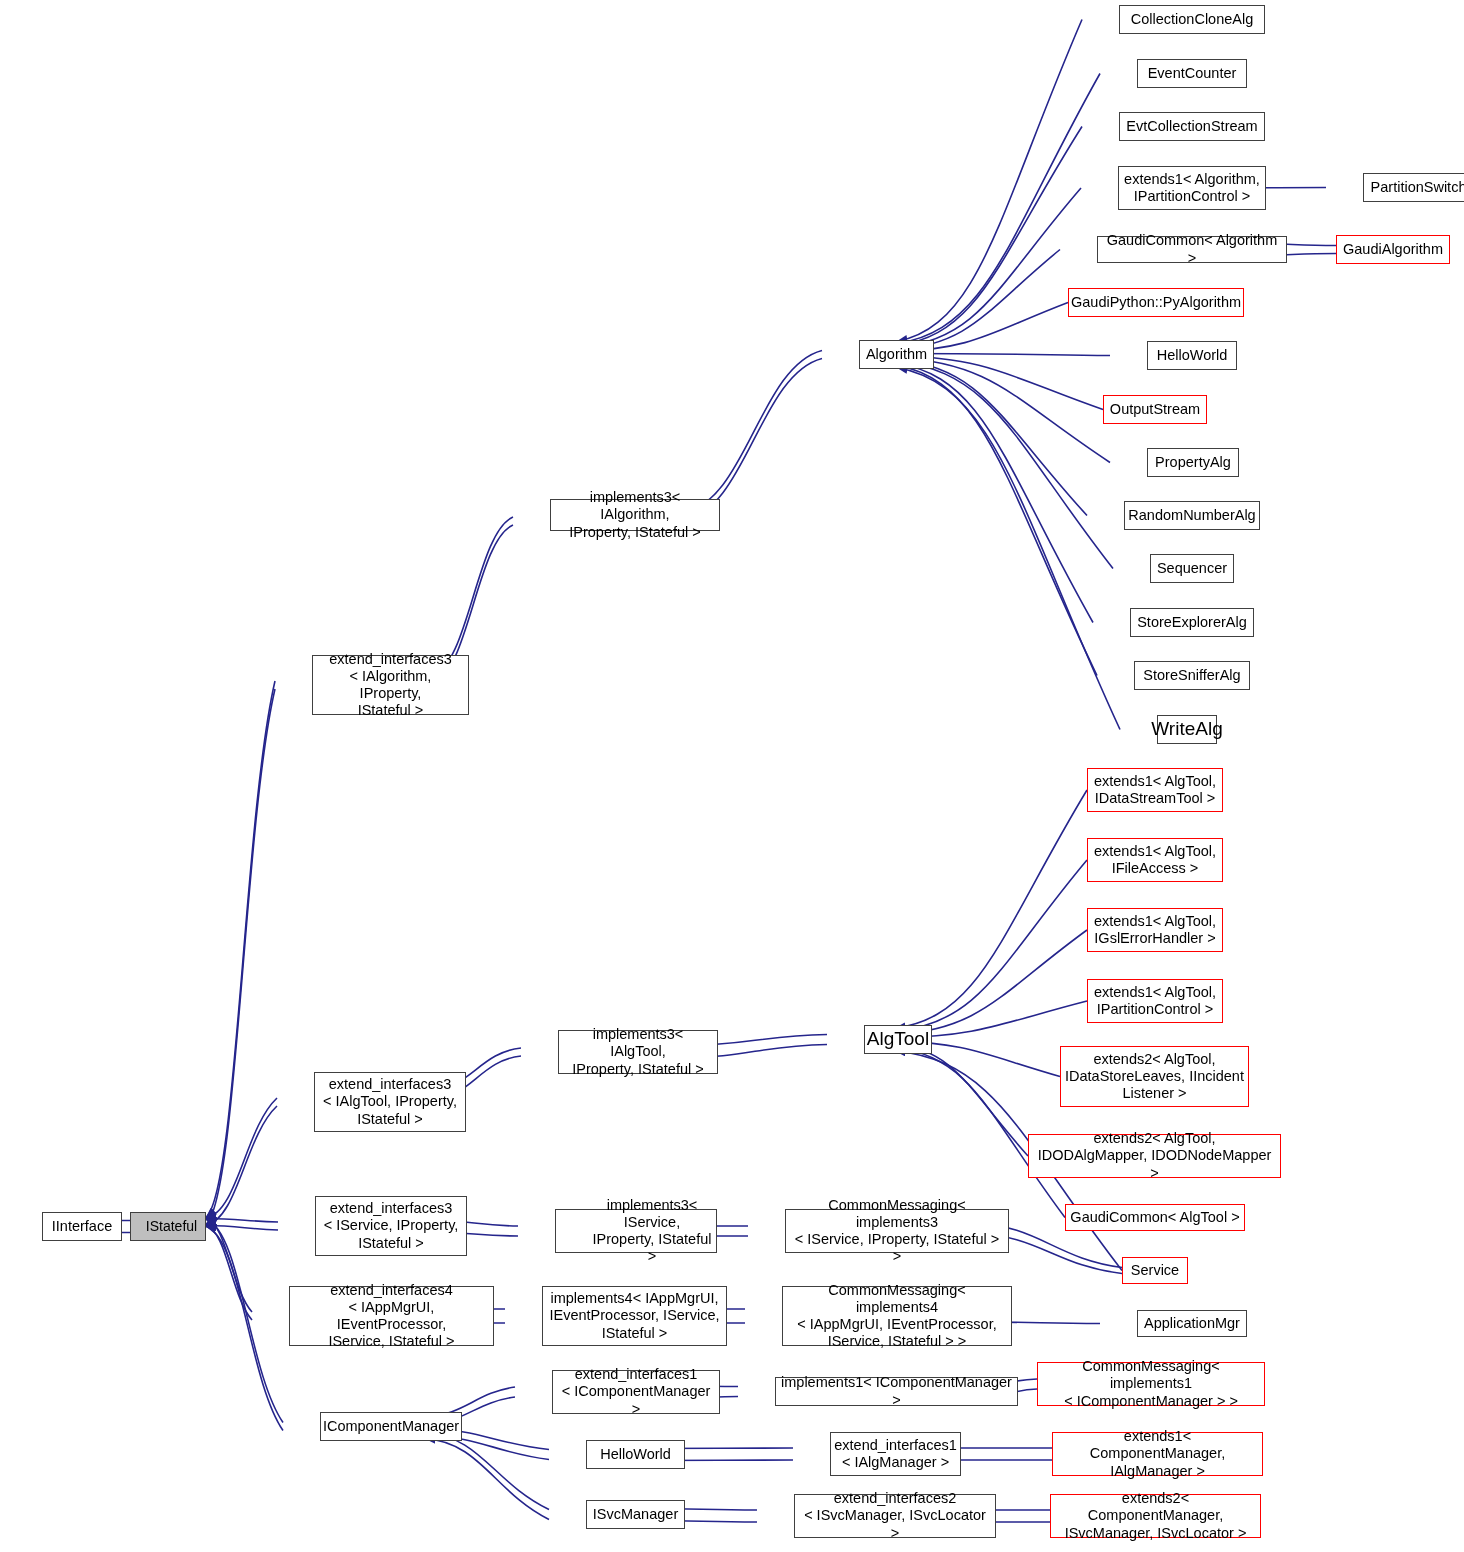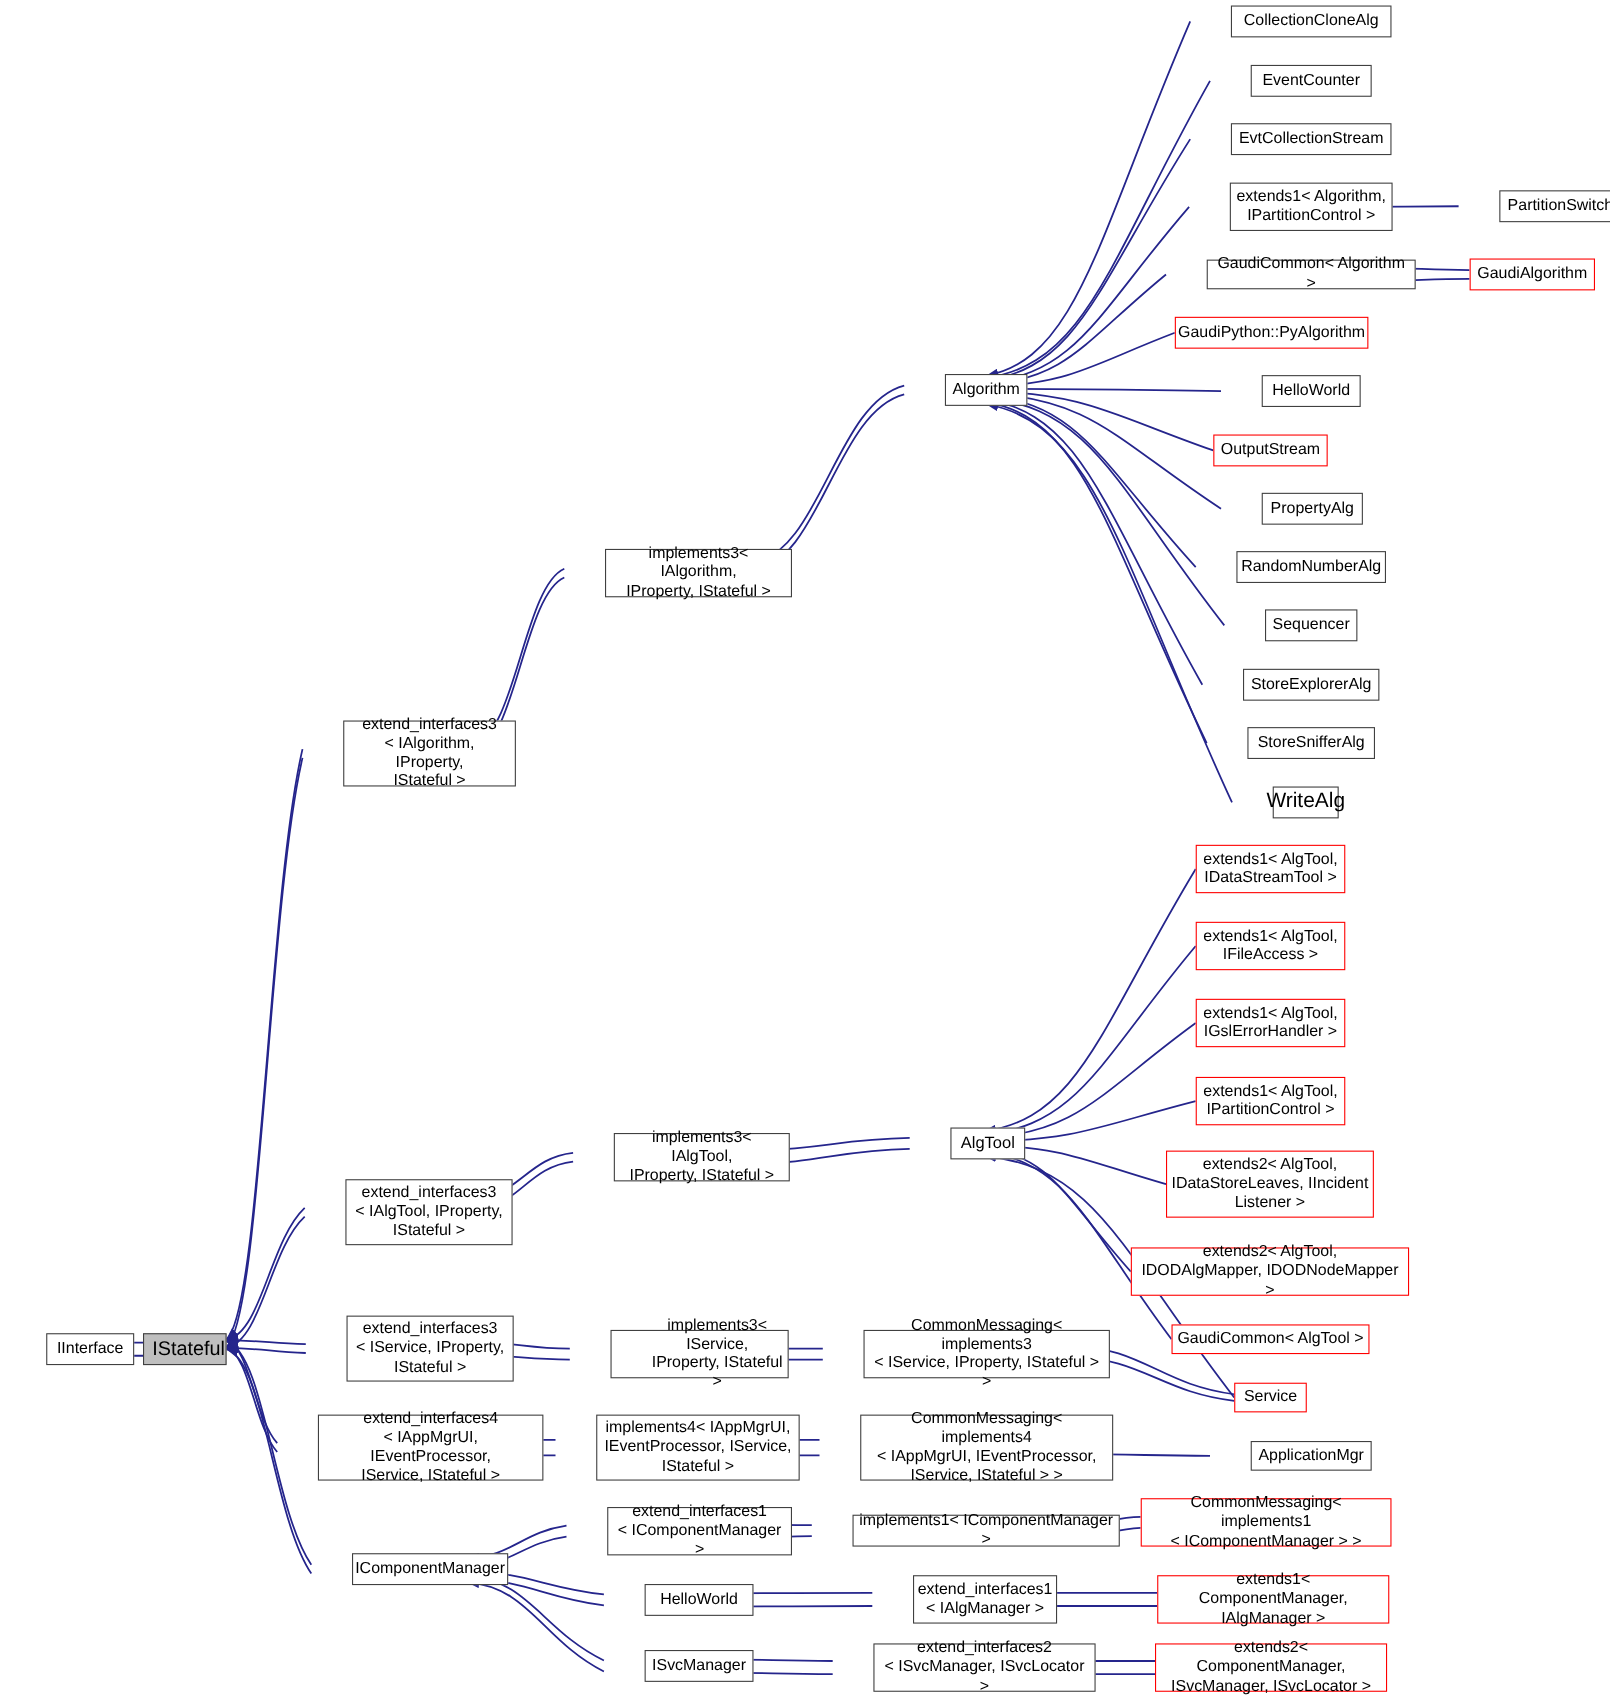--- a/index.html
+++ b/index.html
@@ -121,7 +121,7 @@
     <div class="node black" style="left: 1326px; top: 173px; width: 132px; height: 29px;">PartitionSwitchAlg</div>
     <div class="node red" style="left: 1336px; top: 235px; width: 114px; height: 29px; font-size: 14.5px;">GaudiAlgorithm</div>
     <div class="node black" style="left: 822px; top: 340px; width: 75px; height: 29px; font-size: 14.5px;">Algorithm</div>
-    <div class="node black" style="left: 513px; top: 499px; width: 170px; height: 44px;">implements3&lt; IAlgorithm,
+    <div class="node black" style="left: 513px; top: 499px; width: 170px; height: 32px;">implements3&lt; IAlgorithm,
 IProperty, IStateful &gt;</div>
     <div class="node black" style="left: 275px; top: 655px; width: 157px; height: 60px;">extend_interfaces3
 &lt; IAlgorithm, IProperty,

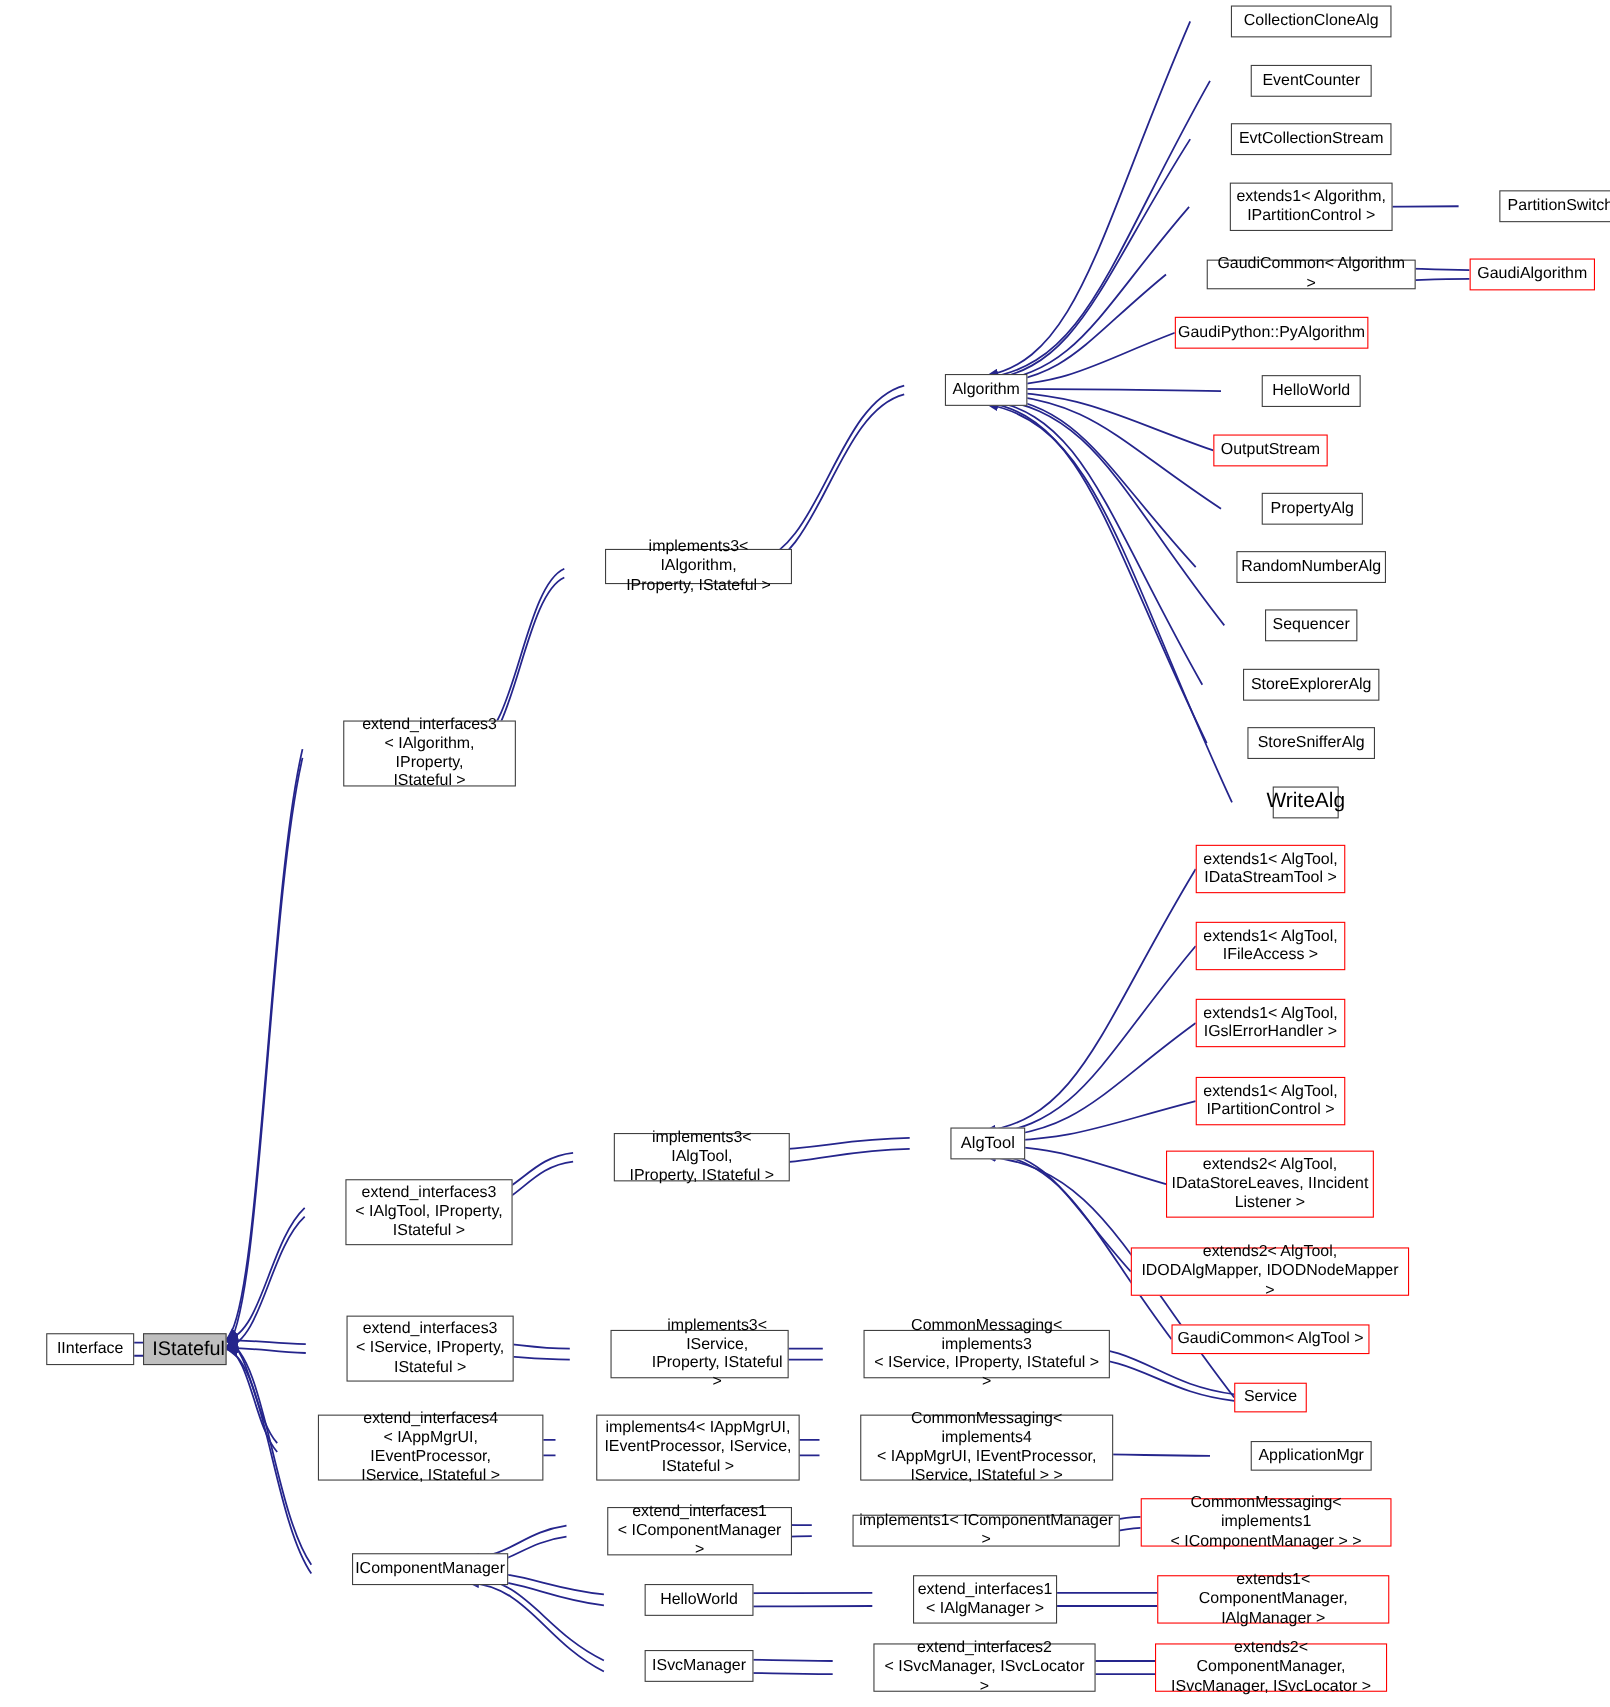--- a/index.html
+++ b/index.html
@@ -140,7 +140,7 @@
     <div class="node red" style="left: 1028px; top: 1134px; width: 253px; height: 44px;">extends2&lt; AlgTool,
 IDODAlgMapper, IDODNodeMapper &gt;</div>
     <div class="node red" style="left: 1065px; top: 1204px; width: 180px; height: 27px;">GaudiCommon&lt; AlgTool &gt;</div>
-    <div class="node black" style="left: 827px; top: 1025px; width: 68px; height: 29px; font-size: 15px;">AlgTool</div>
+    <div class="node black" style="left: 827px; top: 1025px; width: 68px; height: 29px; font-size: 19px;">AlgTool</div>
     <div class="node black" style="left: 521px; top: 1030px; width: 160px; height: 44px;">implements3&lt; IAlgTool,
 IProperty, IStateful &gt;</div>
     <div class="node black" style="left: 277px; top: 1072px; width: 152px; height: 60px;">extend_interfaces3

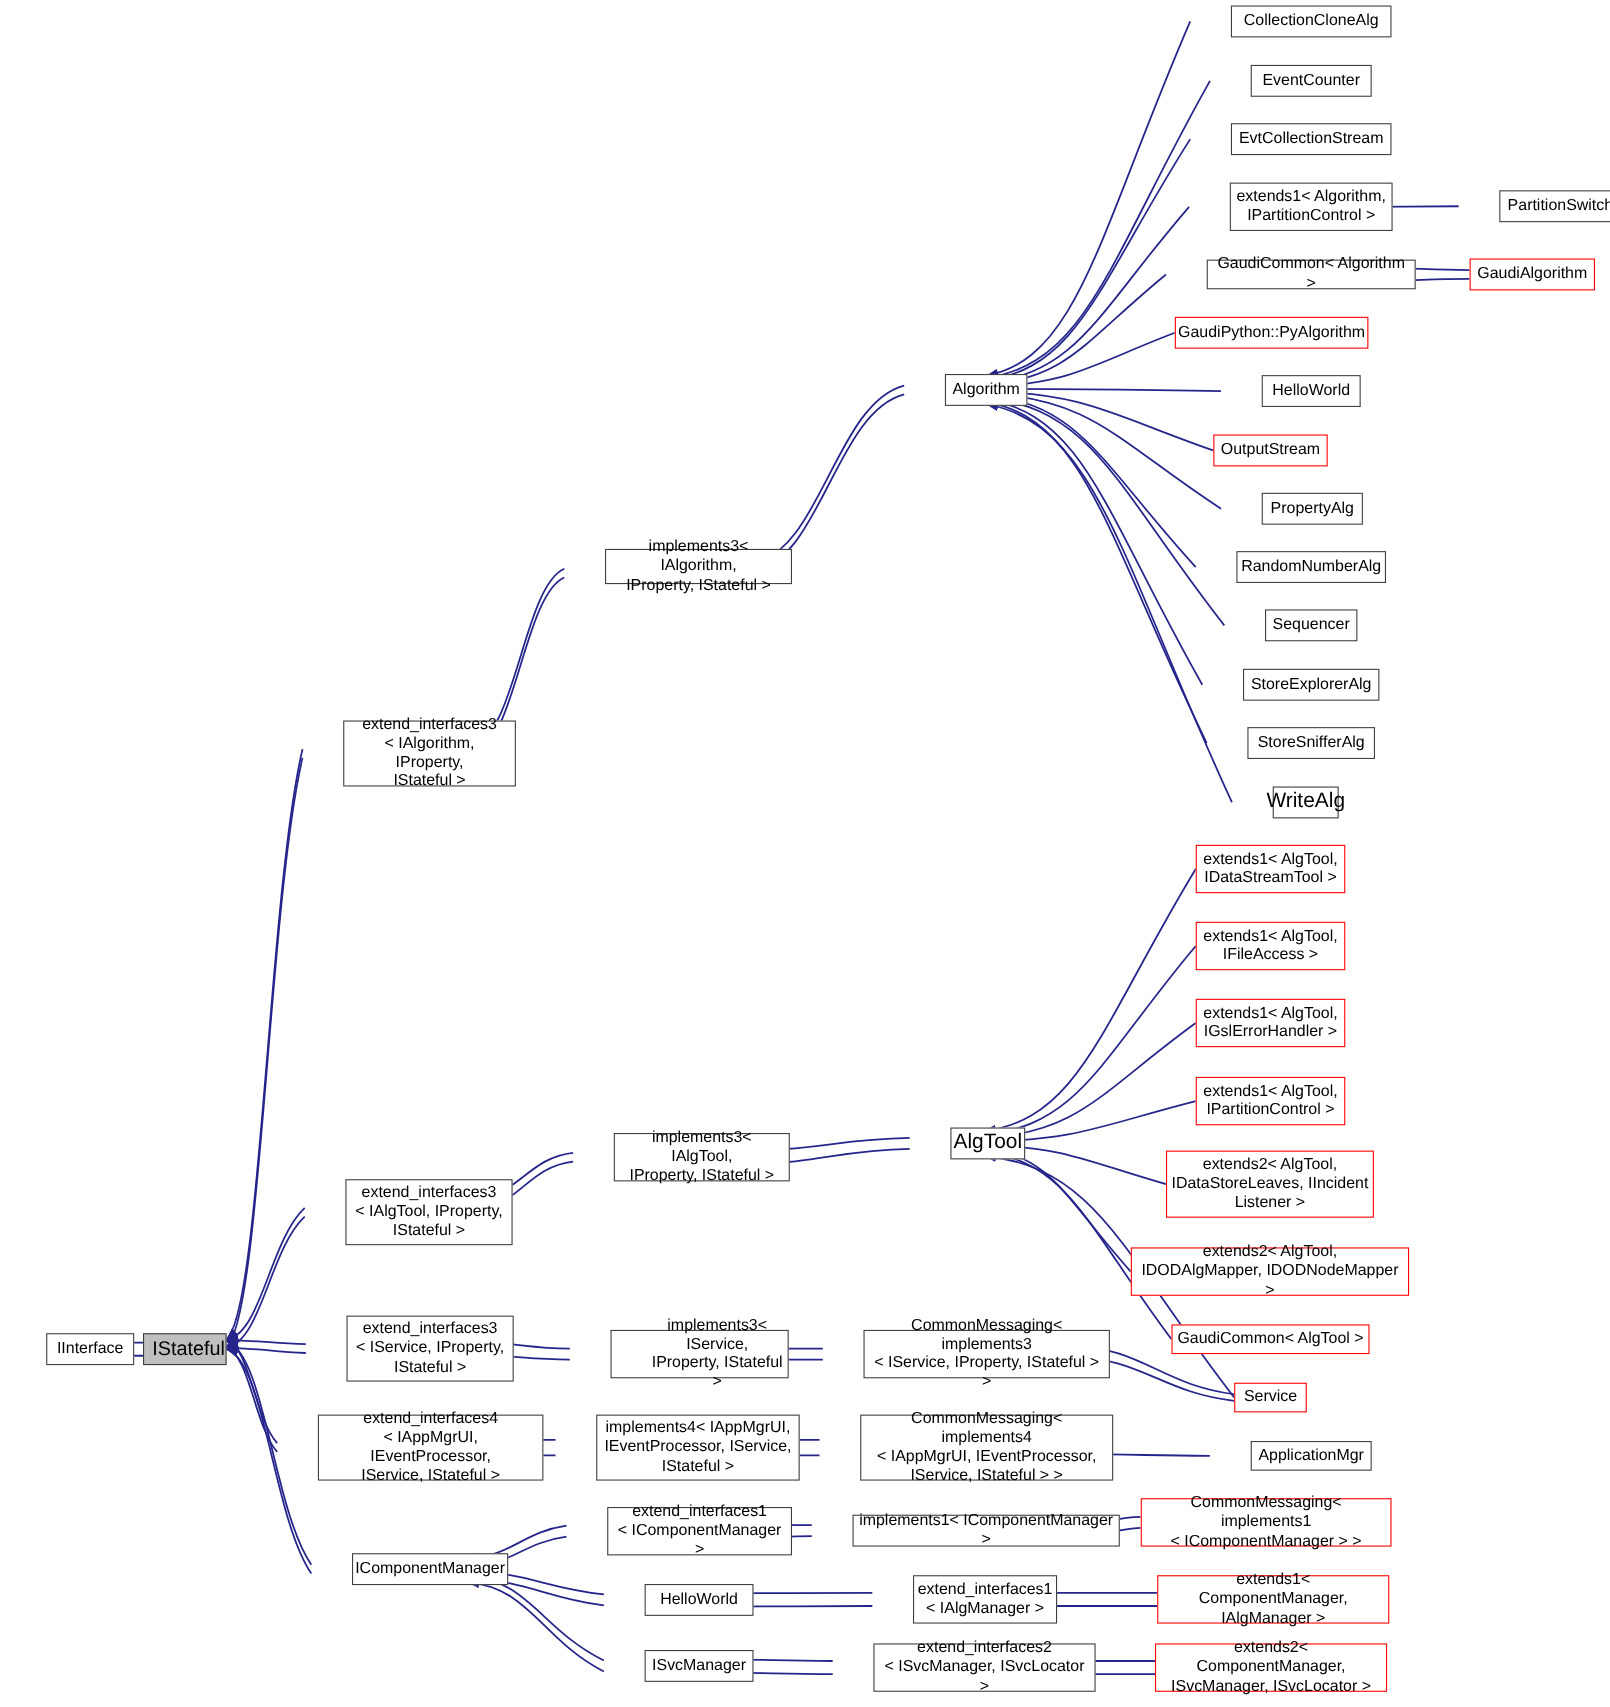--- a/index.html
+++ b/index.html
@@ -102,7 +102,7 @@
       </g>
   </svg>
 <div class="node black" style="left: 5px; top: 1212px; width: 80px; height: 29px; font-size: 14.5px;">IInterface</div>
-    <div class="node sel" style="left: 130px; top: 1212px; width: 76px; height: 29px; font-size: 18px; padding-left: 11px;">IStateful</div>
+    <div class="node sel" style="left: 130px; top: 1212px; width: 76px; height: 29px; font-size: 14px; padding-left: 11px;">IStateful</div>
     <div class="node black" style="left: 1082px; top: 5px; width: 146px; height: 29px;">CollectionCloneAlg</div>
     <div class="node black" style="left: 1100px; top: 59px; width: 110px; height: 29px; font-size: 14.5px;">EventCounter</div>
     <div class="node black" style="left: 1082px; top: 112px; width: 146px; height: 29px;">EvtCollectionStream</div>

